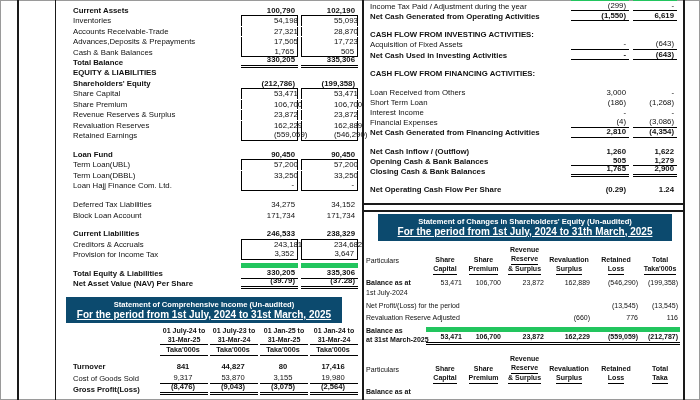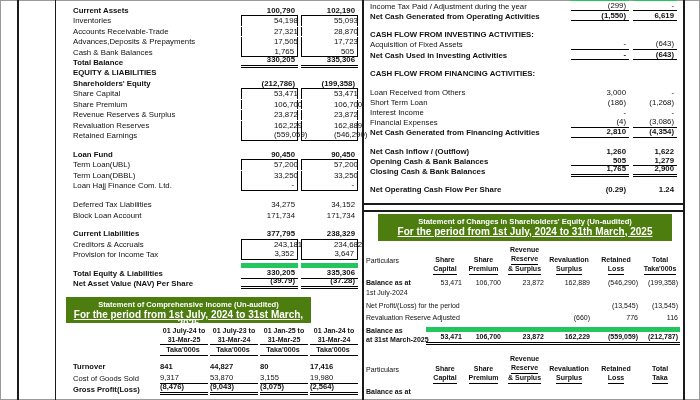--- a/index.html
+++ b/index.html
@@ -27,7 +27,7 @@
   .rbd{border-bottom:3px double #000;}
 
   
-  .bar{position:absolute;background:#4d7c0f;color:#fff;text-align:center;font-weight:bold;padding-top:3px;box-sizing:border-box;}
+  .bar{position:absolute;background:#0c4a6e;color:#fff;text-align:center;font-weight:bold;padding-top:3px;box-sizing:border-box;}
   .bar .bar-title{font-size:7.6px;line-height:9.5px;}
   .bar .bar-sub{font-size:10px;line-height:9.5px;text-decoration:underline;}
 

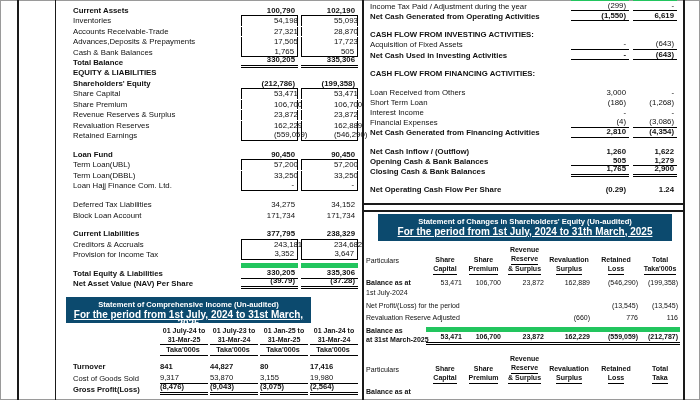--- a/index.html
+++ b/index.html
@@ -167,7 +167,7 @@
       <div class="blankrow"></div>
       <div class="finrow b">
         <span class="lbl">Current Liabilities</span>
-        <span class="val v1">377,795</span>
+        <span class="val v1">246,533</span>
         <span class="val v2">238,329</span>
       </div>
       <div class="finrow">

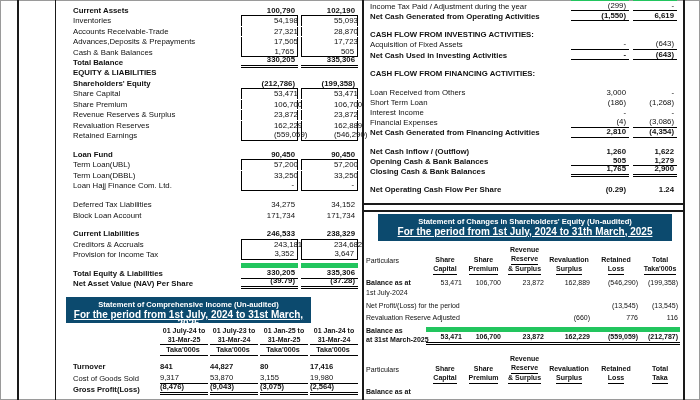--- a/index.html
+++ b/index.html
@@ -193,7 +193,7 @@
       </div>
     </div>
 
-  <div class="bar" style="left:66px;top:297px;width:245px;height:26px;">
+  <div class="bar" style="left:66px;top:297px;width:276px;height:26px;">
     <div class="bar-title">Statement of Comprehensive Income (Un-audited)</div>
     <div class="bar-sub">For the period from 1st July, 2024 to 31st March, 2025</div>
   </div>

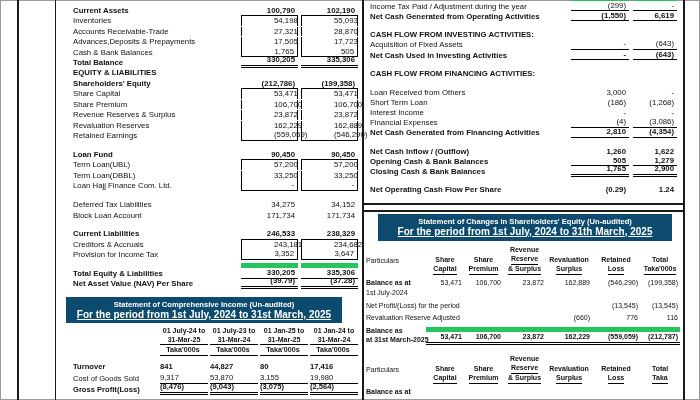--- a/index.html
+++ b/index.html
@@ -35,7 +35,7 @@
   .is{position:absolute;left:73px;top:327px;width:285px;font-size:7.6px;}
   .isrow{display:flex;align-items:flex-end;white-space:nowrap;}
   .is .lbl{flex:1;}
-  .is .col{width:48px;margin-left:2px;text-align:left;padding-right:2px;box-sizing:border-box;}
+  .is .col{width:48px;margin-left:2px;text-align:center;padding-right:2px;box-sizing:border-box;}
   .is .hcol{display:flex;flex-direction:column;align-items:center;text-align:center;font-weight:bold;font-size:7px;line-height:8.6px;padding-right:0;}
   .is .unit{font-weight:bold;border-top:1px solid #000;border-bottom:1px solid #000;text-align:center;font-size:7.2px;line-height:10px;}
   .is .datarow{height:11.2px;line-height:10px;}

